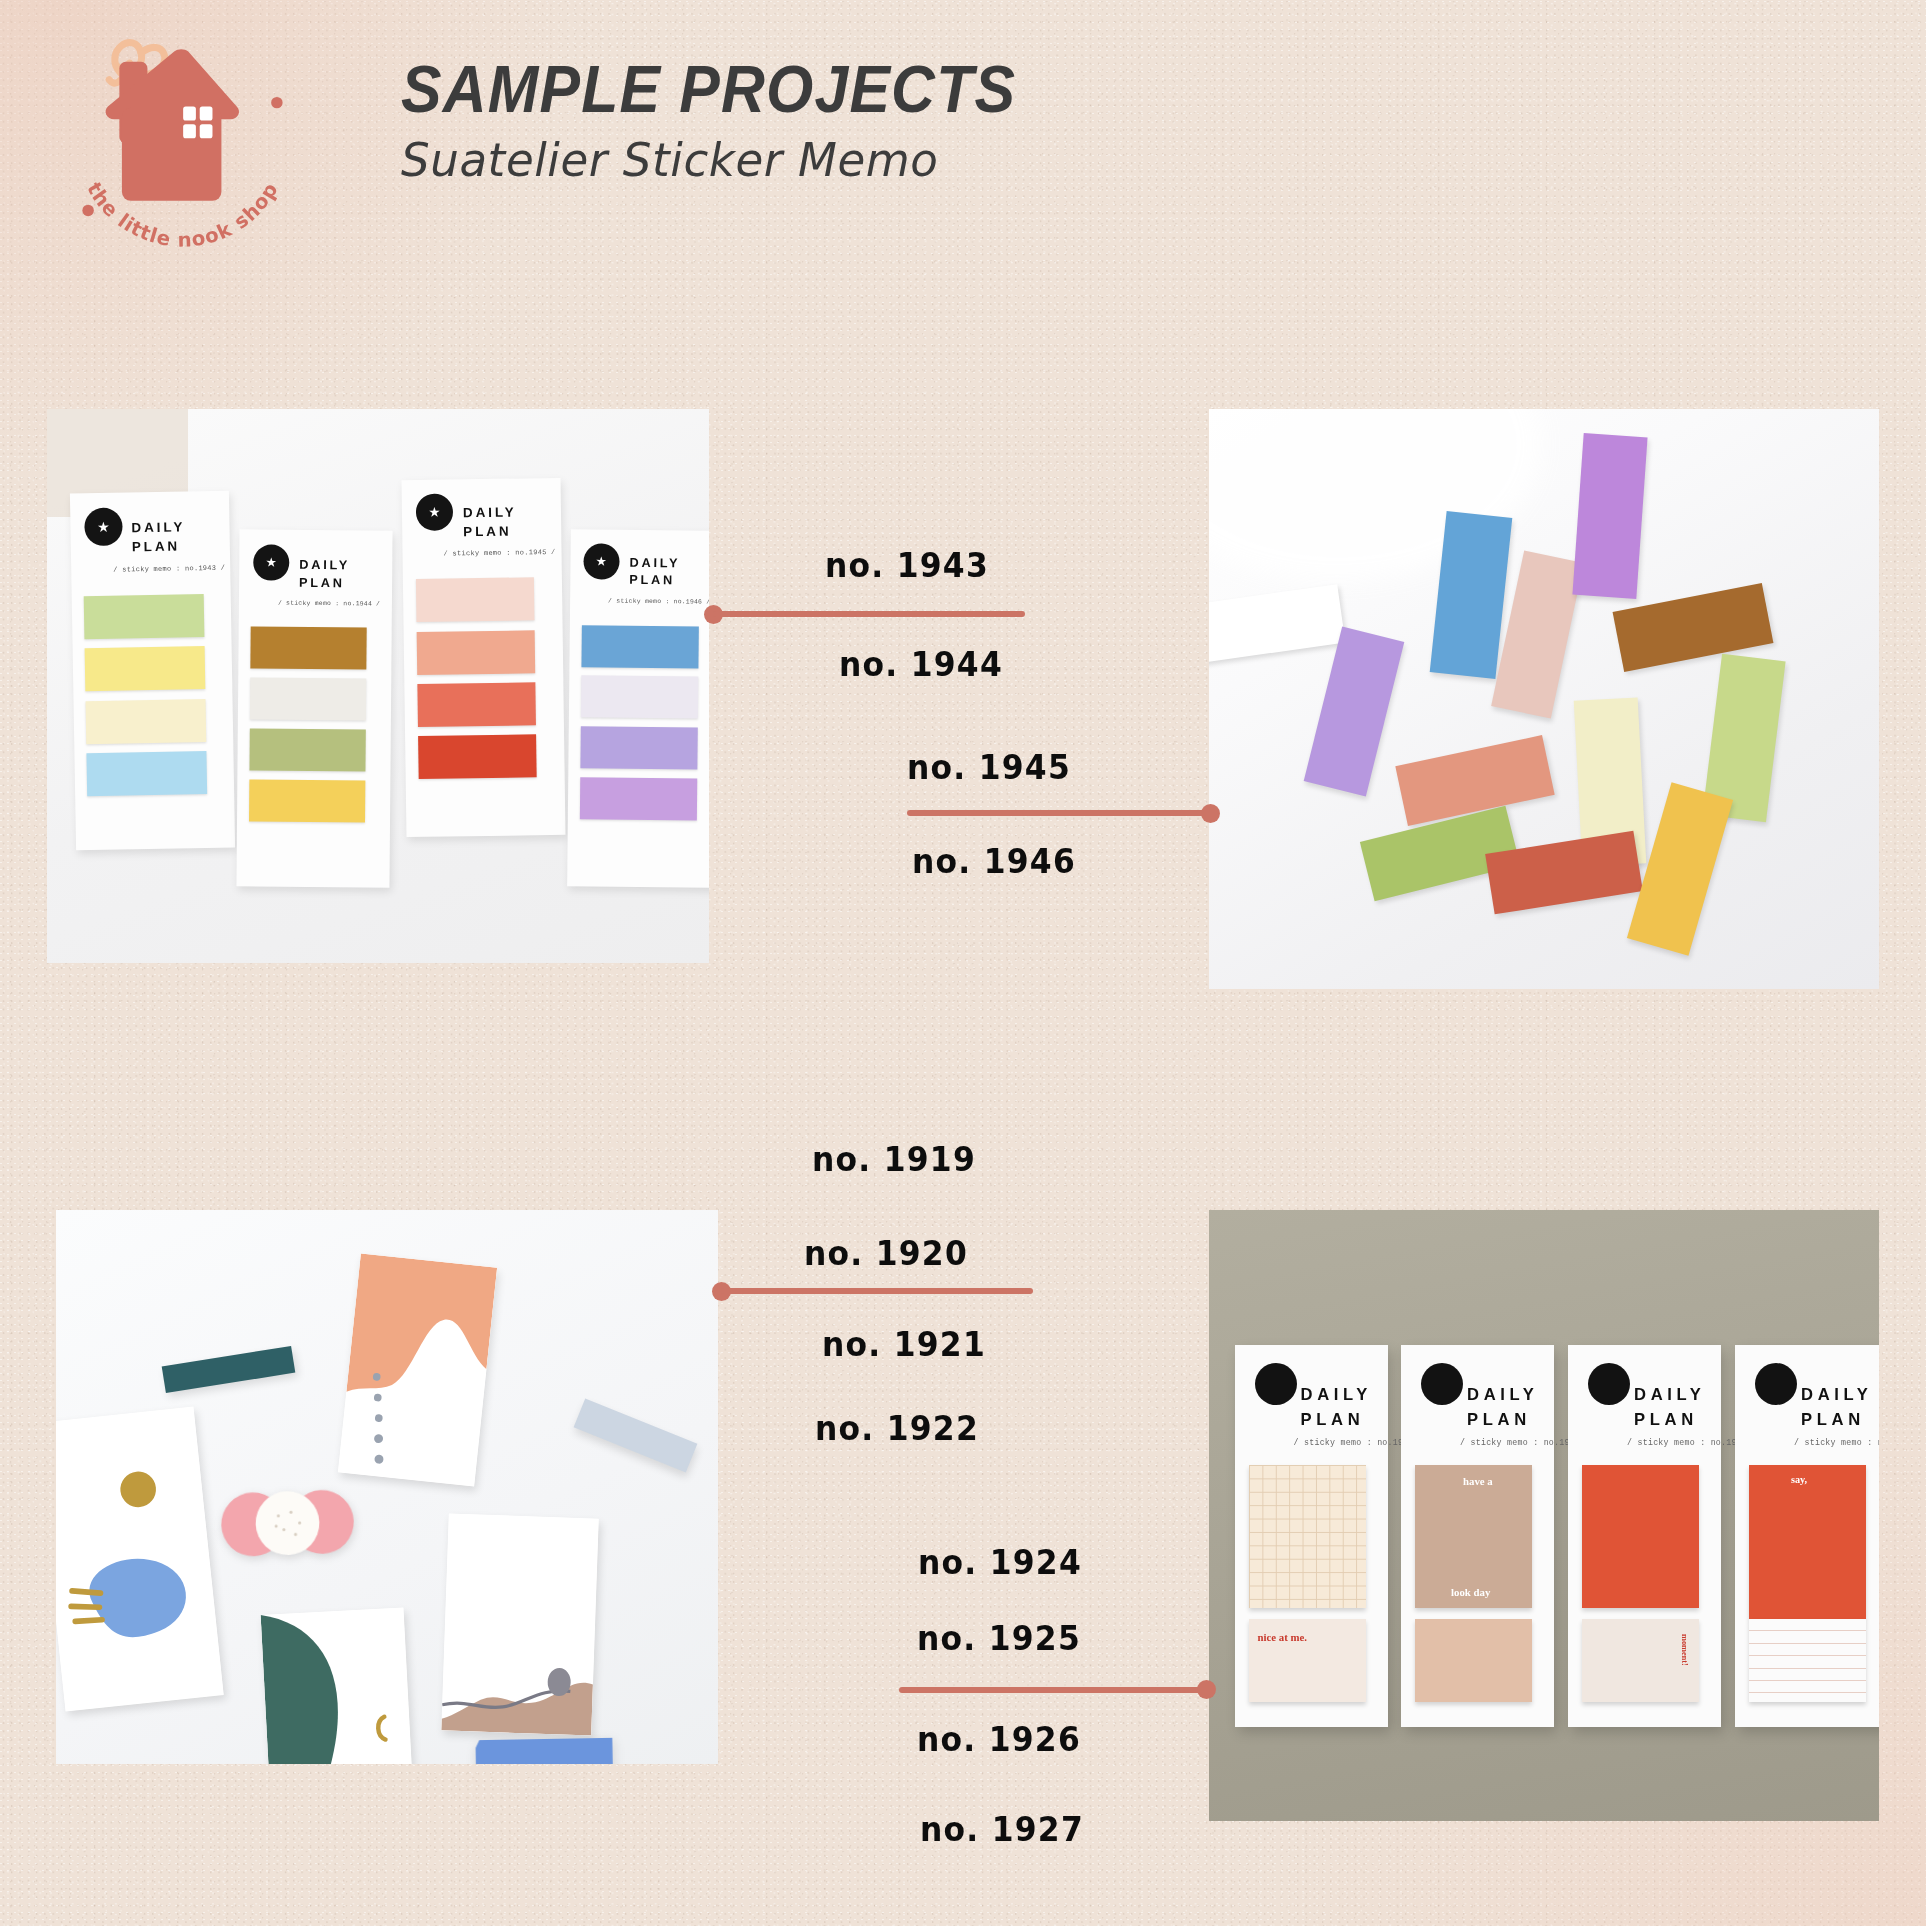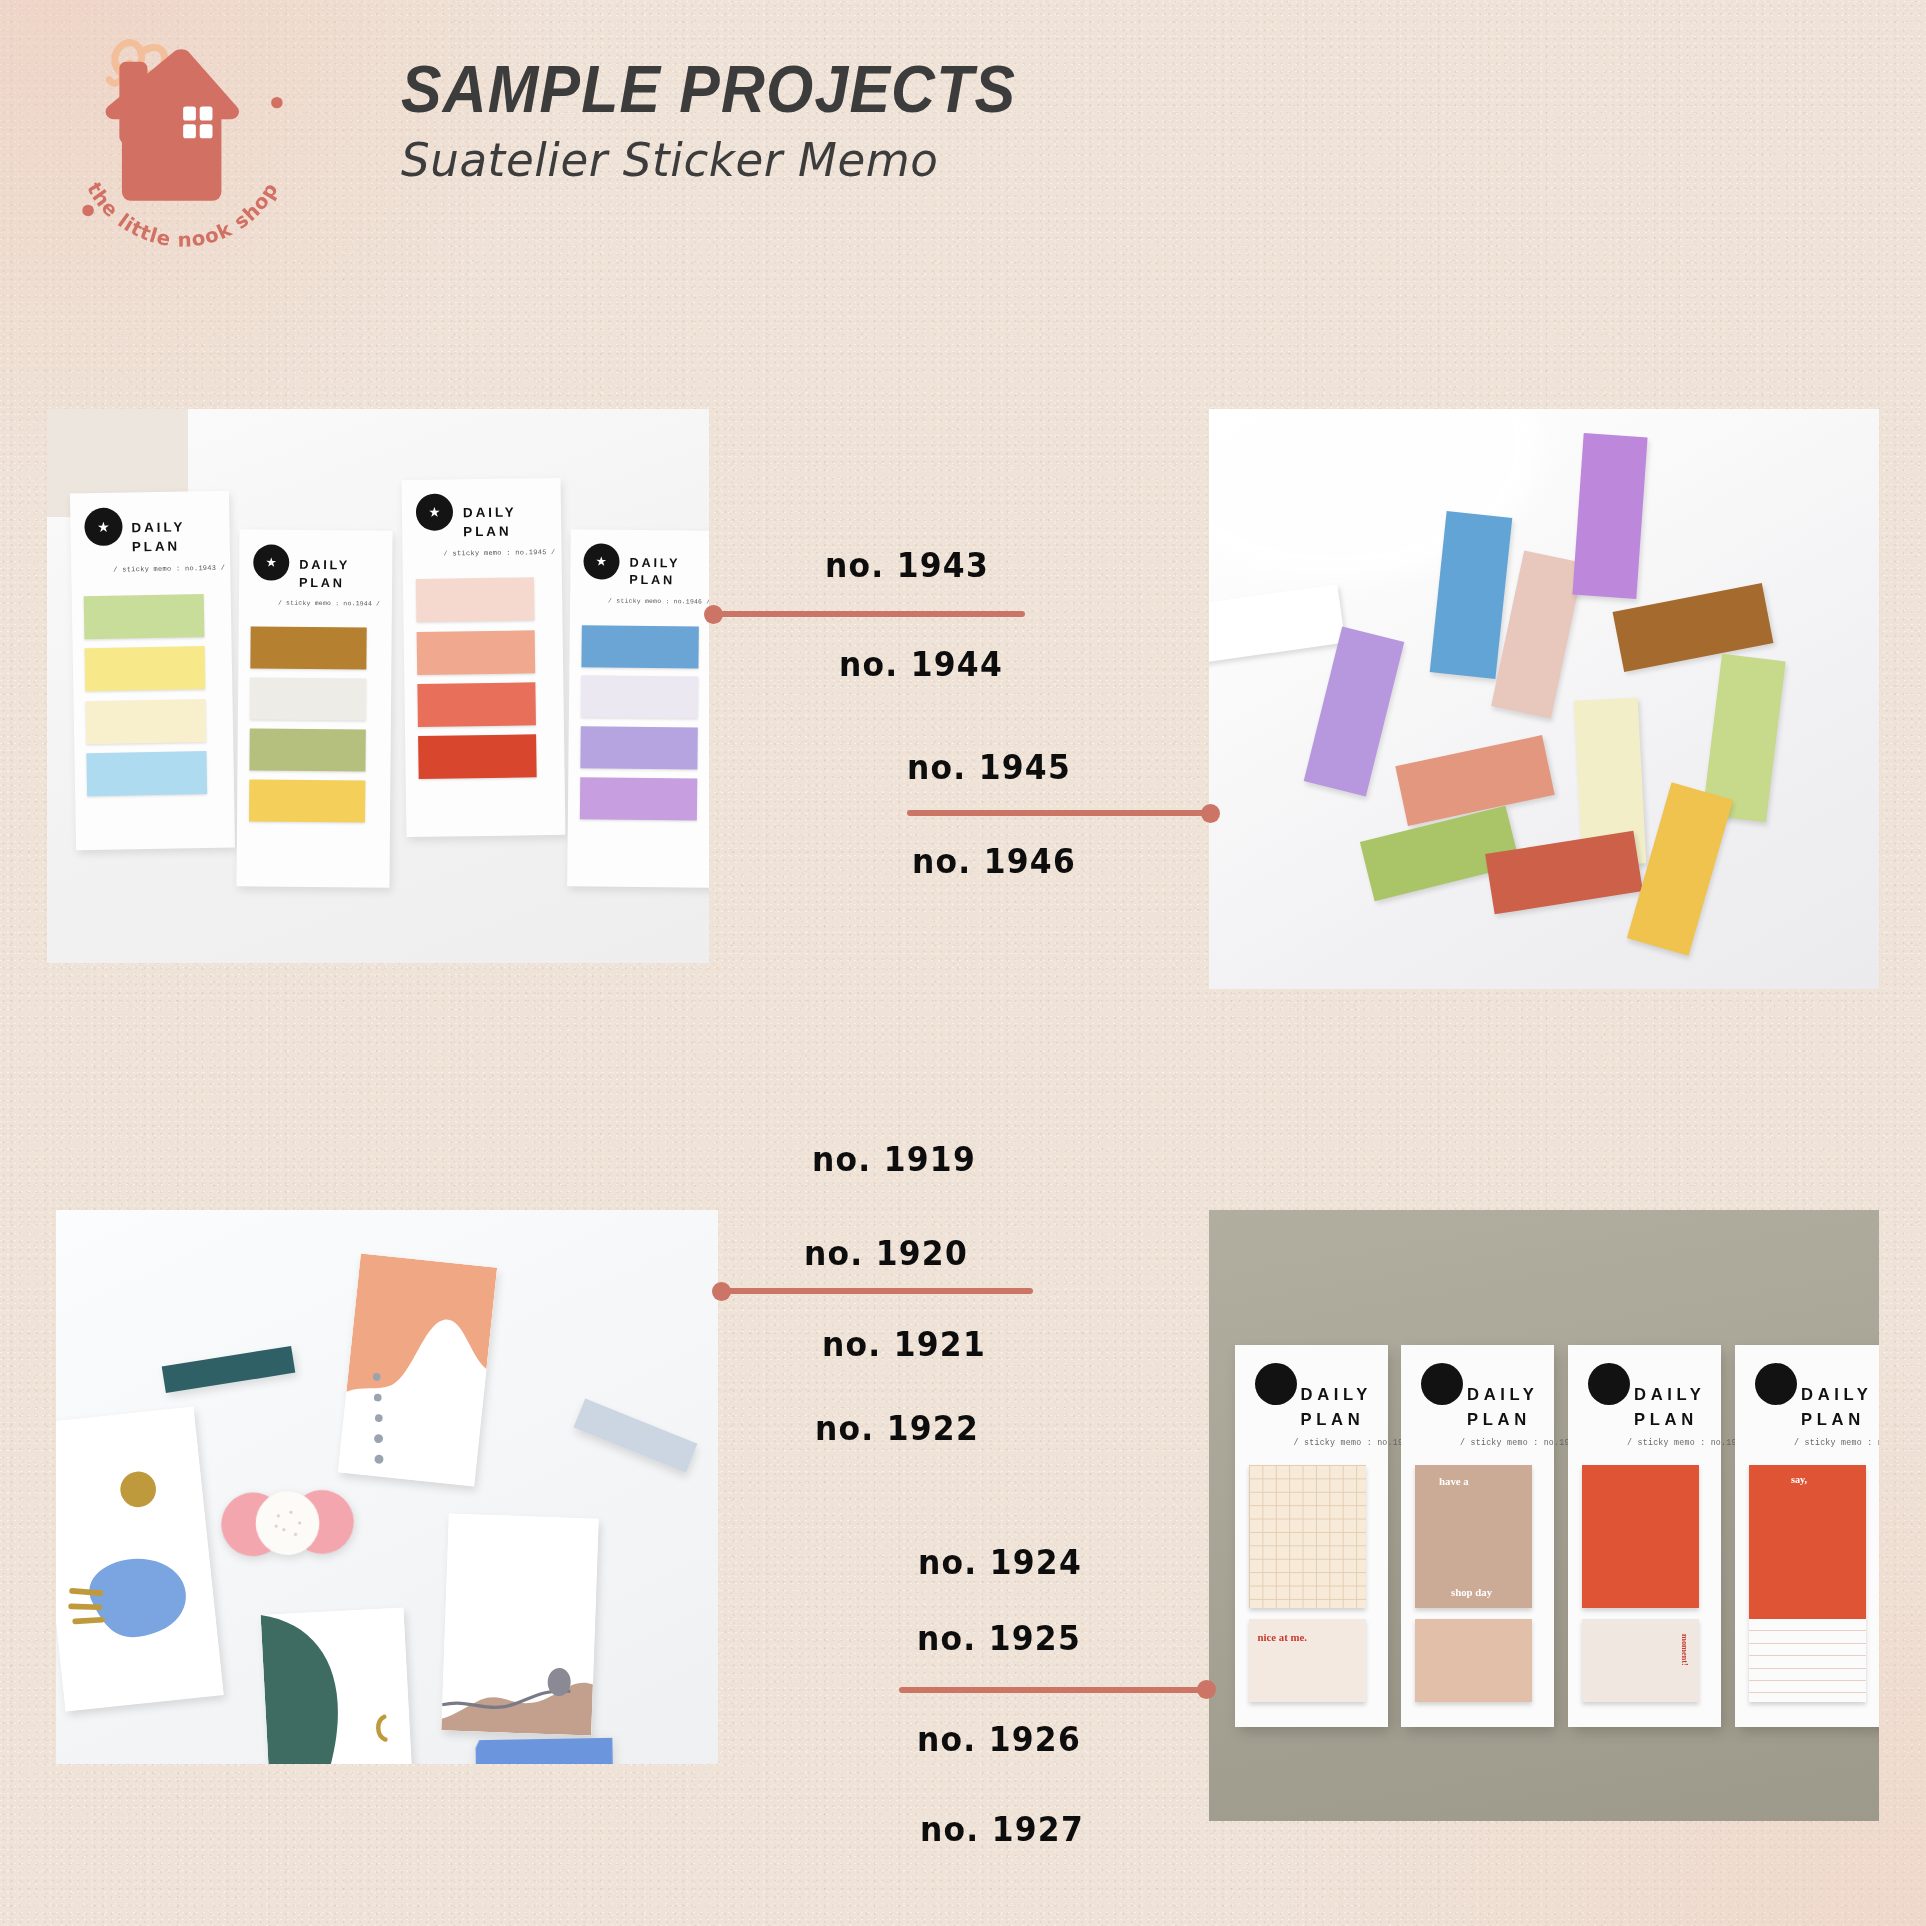--- a/index.html
+++ b/index.html
@@ -296,7 +296,7 @@
     <div class="ttl">DAILY<br>PLAN</div>
     <div class="sub">/ sticky memo : no.1925 /</div>
     <div class="sheet" style="left:14px;top:120px;width:117px;height:143px;background:#cbab96;">
-      <span style="position:absolute;left:24px;top:10.2px;font-family:'Liberation Serif',serif;font-weight:700;font-size:10.8px;color:#fff;">have a</span>
+      <span style="position:absolute;left:48px;top:10.2px;font-family:'Liberation Serif',serif;font-weight:700;font-size:10.8px;color:#fff;">have a</span>
       <span style="position:absolute;left:36px;bottom:10.2px;font-family:'Liberation Serif',serif;font-weight:700;font-size:10.8px;color:#fff;">shop day</span>
     </div>
     <div class="sheet" style="left:14px;top:274px;width:117px;height:83px;background:#e2bfa8;"></div>

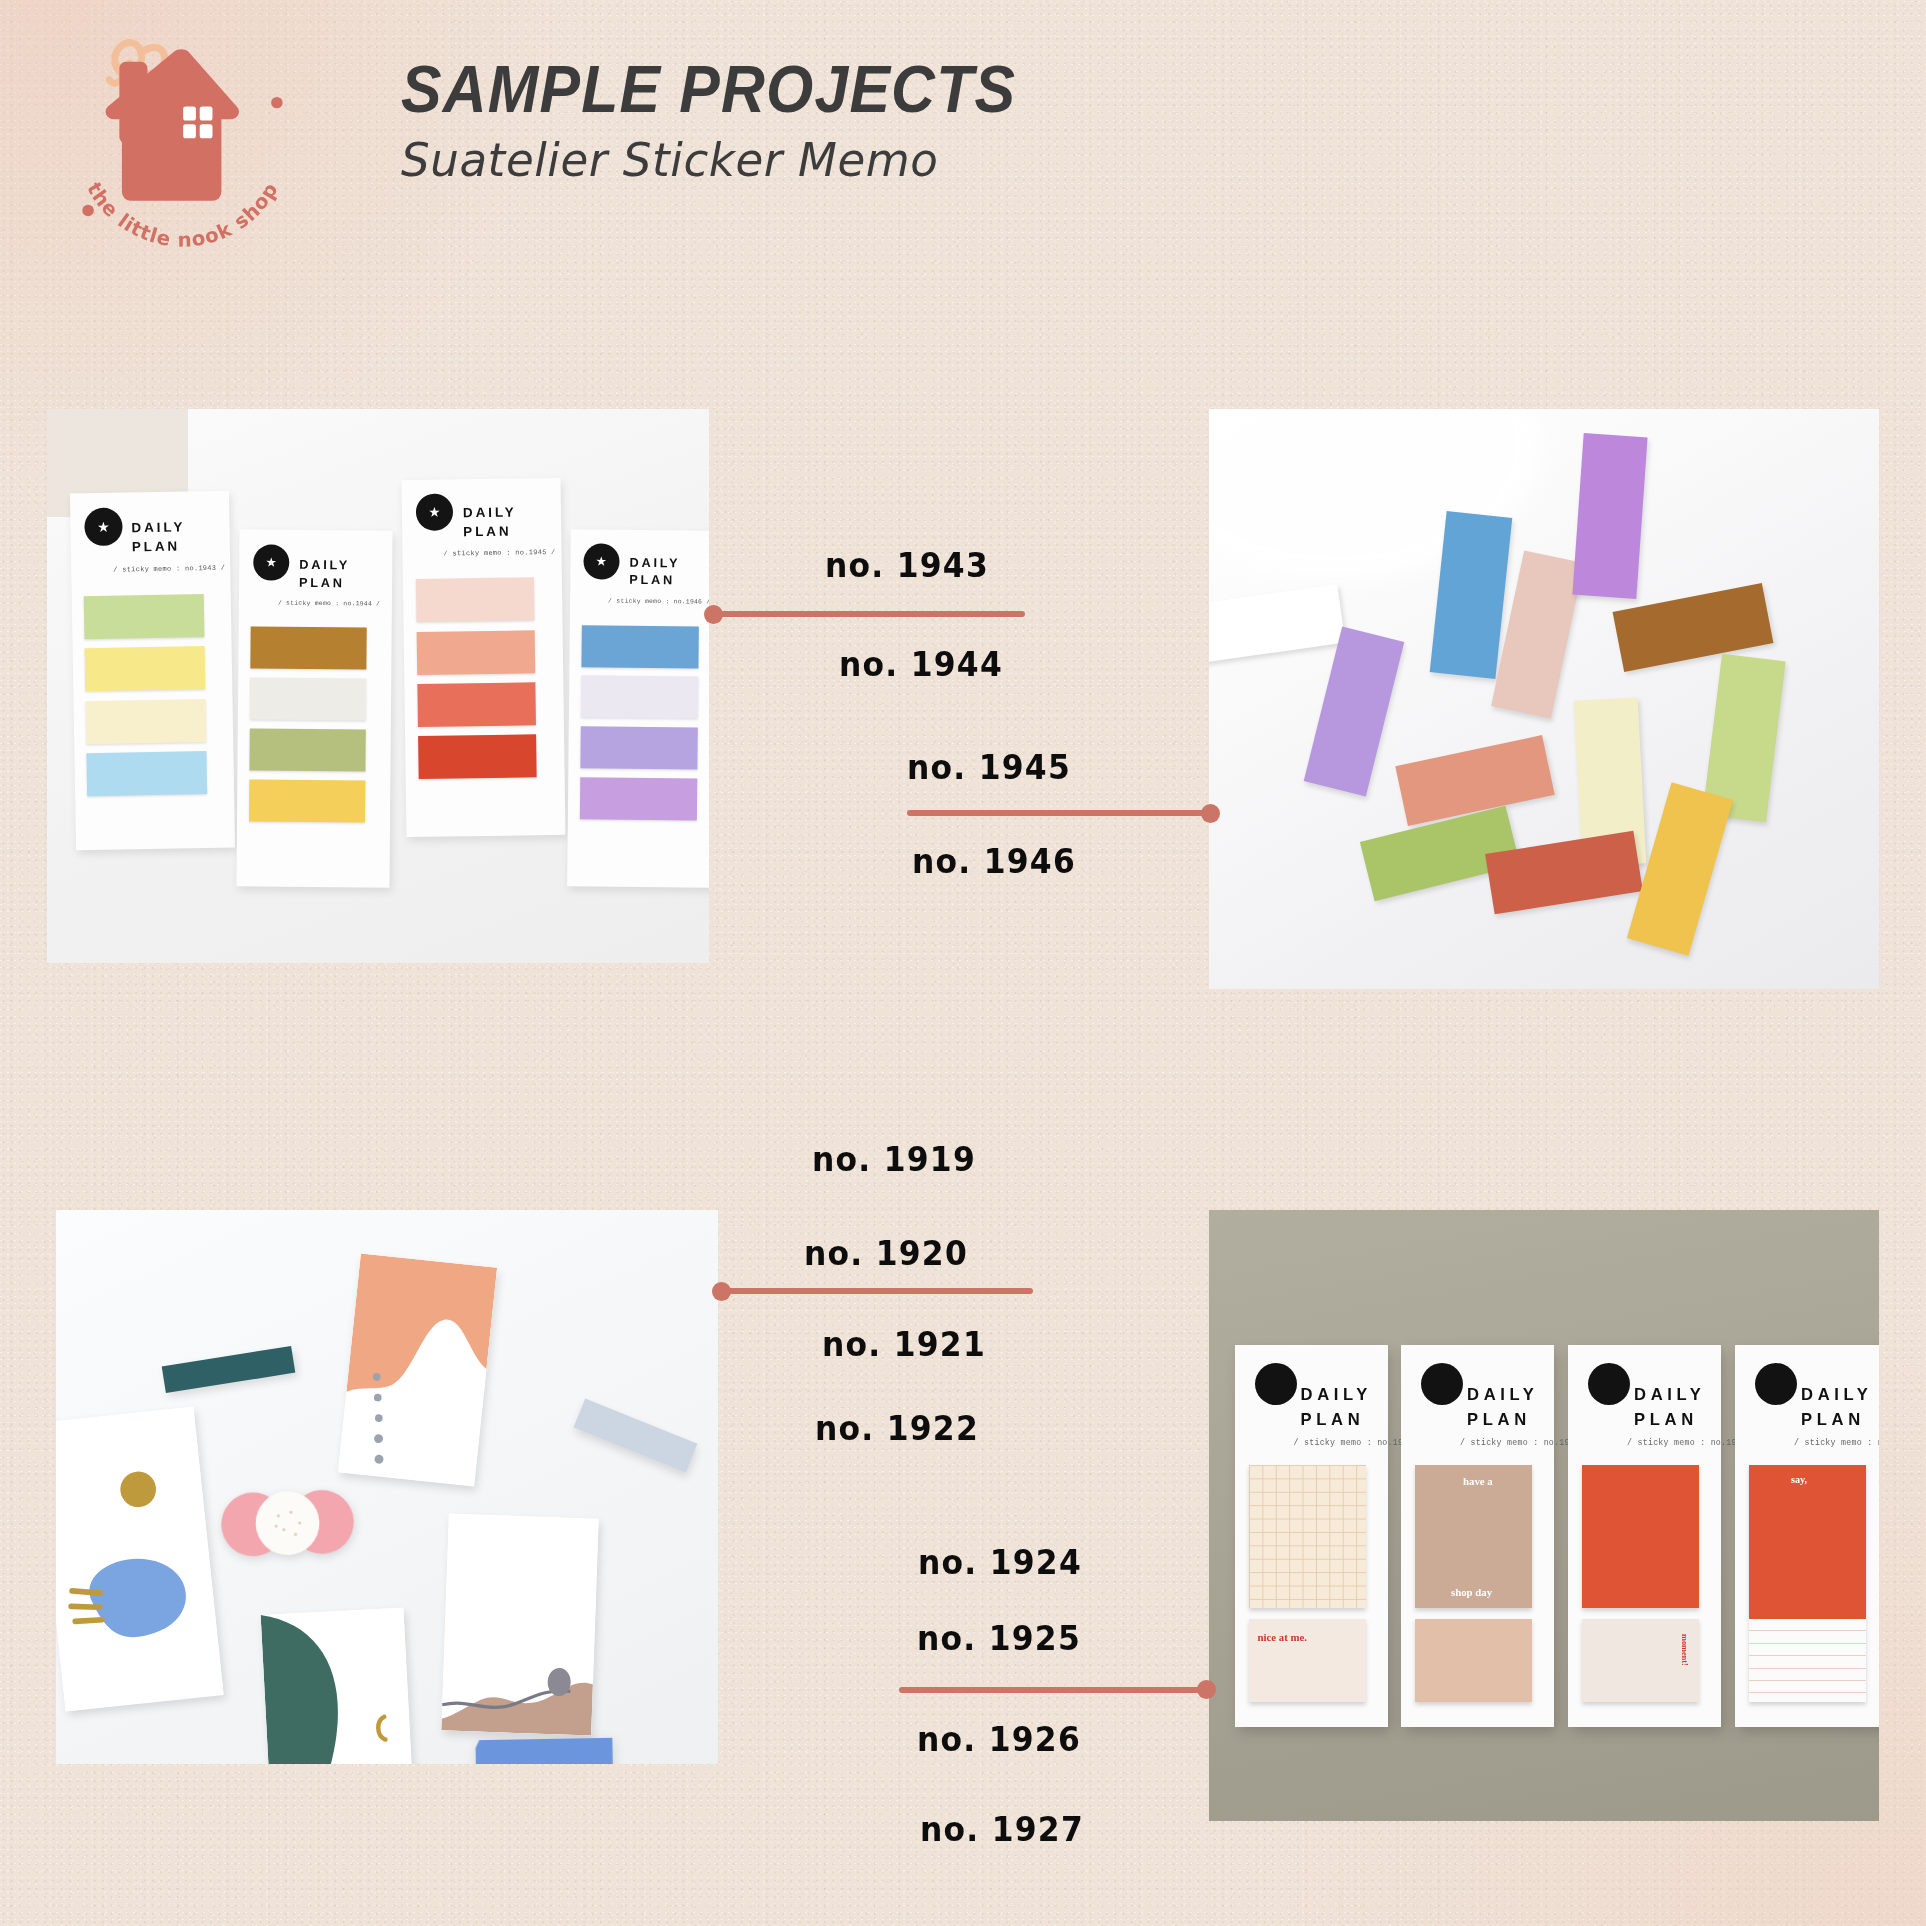--- a/index.html
+++ b/index.html
@@ -297,7 +297,7 @@
     <div class="sub">/ sticky memo : no.1925 /</div>
     <div class="sheet" style="left:14px;top:120px;width:117px;height:143px;background:#cbab96;">
       <span style="position:absolute;left:48px;top:10.2px;font-family:'Liberation Serif',serif;font-weight:700;font-size:10.8px;color:#fff;">have a</span>
-      <span style="position:absolute;left:36px;bottom:10.2px;font-family:'Liberation Serif',serif;font-weight:700;font-size:10.8px;color:#fff;">shop day</span>
+      <span style="position:absolute;left:36px;bottom:10.2px;font-family:'Liberation Serif',serif;font-weight:700;font-size:10.8px;color:#fff;">look day</span>
     </div>
     <div class="sheet" style="left:14px;top:274px;width:117px;height:83px;background:#e2bfa8;"></div>
   </div>

